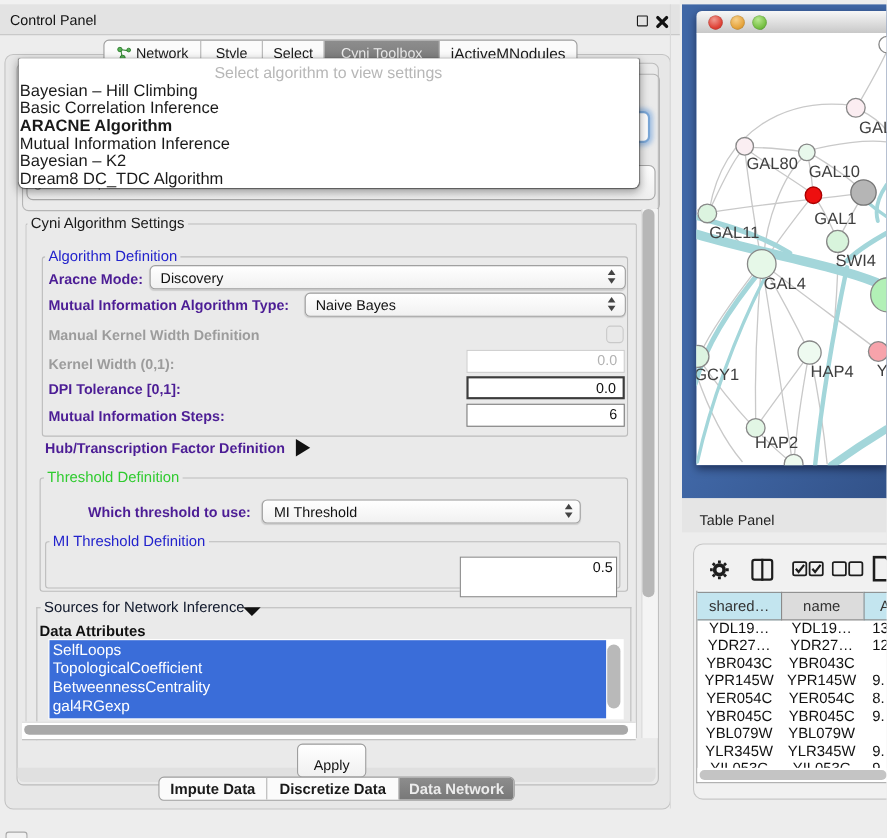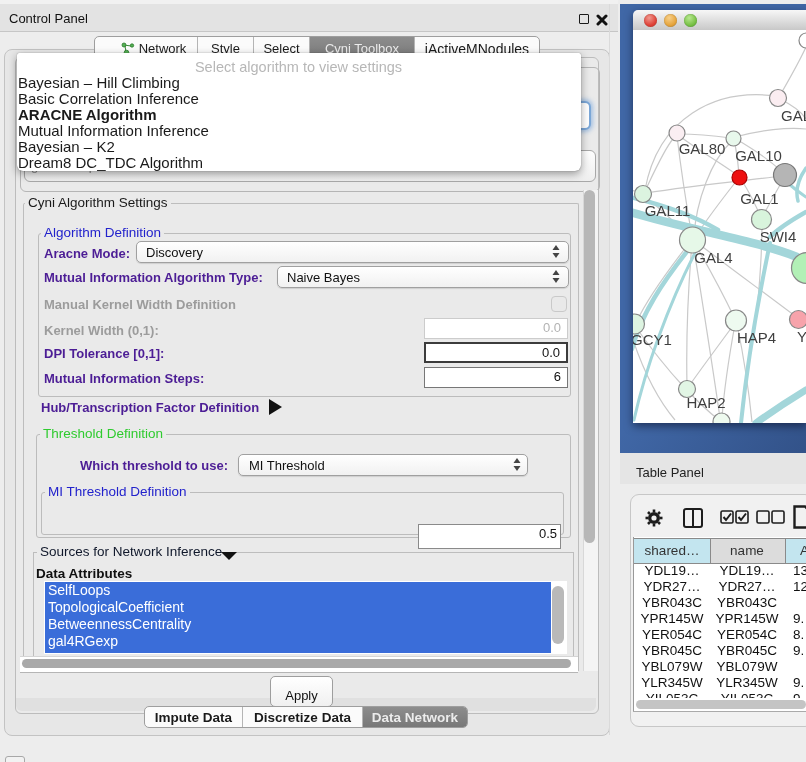--- a/index.html
+++ b/index.html
@@ -43,7 +43,7 @@
 <div class="a" style="left:31px;top:158px;font-size:13px;color:#8a8a8a;">gal4RGexp</div>
 
 <div class="seg" style="left:94px;top:36px;height:23px;">
- <div style="width:87px;margin-left:15px;"><span id="neticon" style="display:inline-block;width:14px;height:14px;margin-right:4px;"><svg width="14" height="14" viewBox="0 0 14 14">
+ <div style="width:87px;"><span id="neticon" style="display:inline-block;width:14px;height:14px;margin-right:4px;"><svg width="14" height="14" viewBox="0 0 14 14">
             <path d="M3,3 L10,4 M4,4 L5,10" stroke="#3a8a3a" stroke-width="1"></path>
             <circle cx="3" cy="3" r="2" fill="#55b055" stroke="#2a7a2a" stroke-width="0.8"></circle>
             <circle cx="11" cy="3.5" r="1.7" fill="#55b055" stroke="#2a7a2a" stroke-width="0.8"></circle>

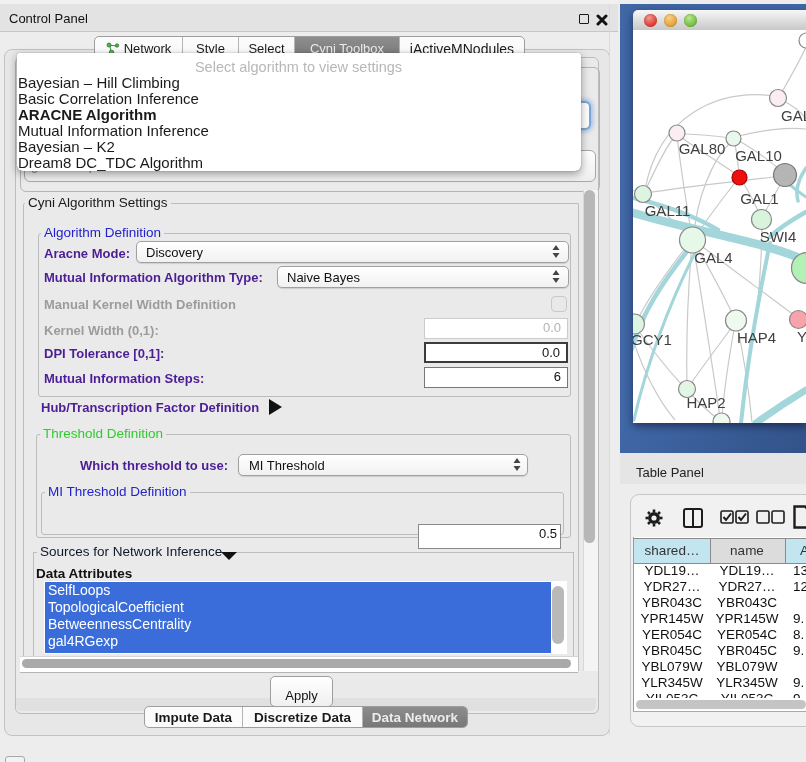--- a/index.html
+++ b/index.html
@@ -105,7 +105,7 @@
 
 <div class="gbox" style="left:41px;top:492px;width:521px;height:41px;"></div>
 <div class="gtitle" style="left:45px;top:485px;color:#2222cc;">MI Threshold Definition</div>
-<div class="tfield" style="left:418px;top:506px;width:138px;height:18px;border-color:#8a8a8a;padding:1px 3px 4px 0;margin-top:18px;">0.5</div>
+<div class="tfield" style="left:418px;top:506px;width:138px;height:18px;border-color:#8a8a8a;padding:1px 3px 16px 0;">0.5</div>
 
 <div class="a" style="left:33px;top:552px;width:539px;height:120px;border:1px solid #bdbdbd;border-bottom:none;"></div>
 <div class="gtitle" style="left:37px;top:545px;color:#0f172a;">Sources for Network Inference</div>

